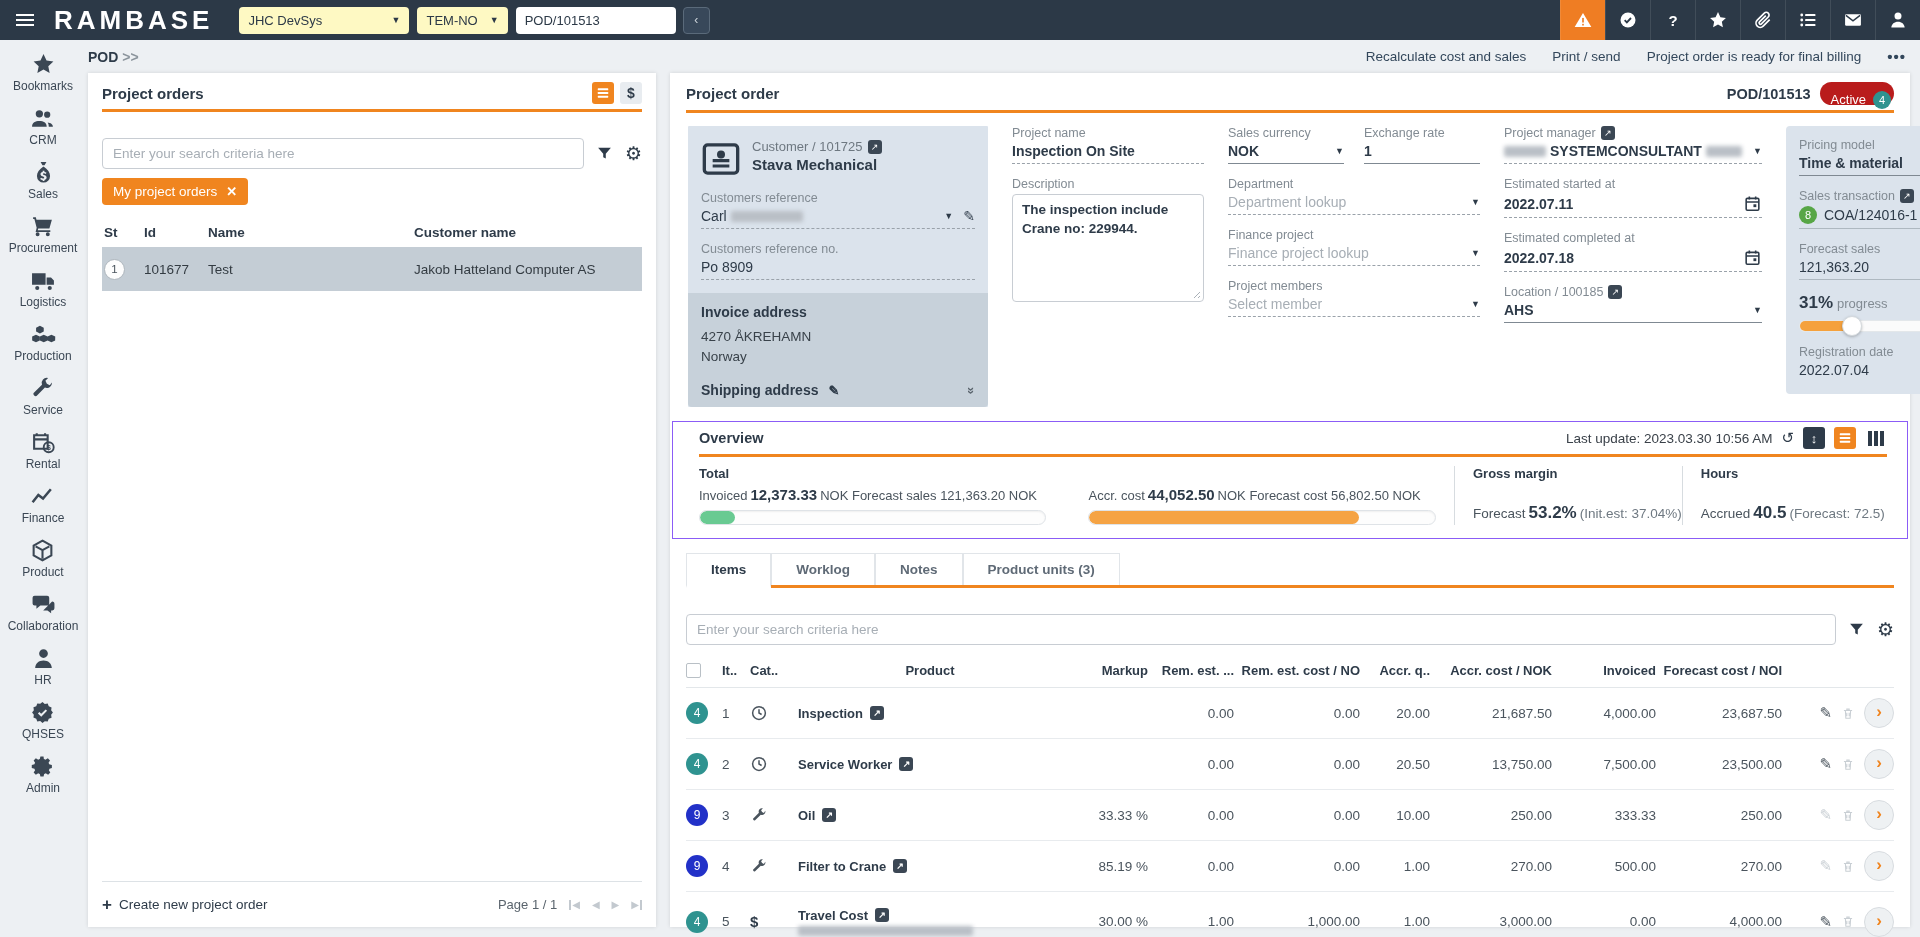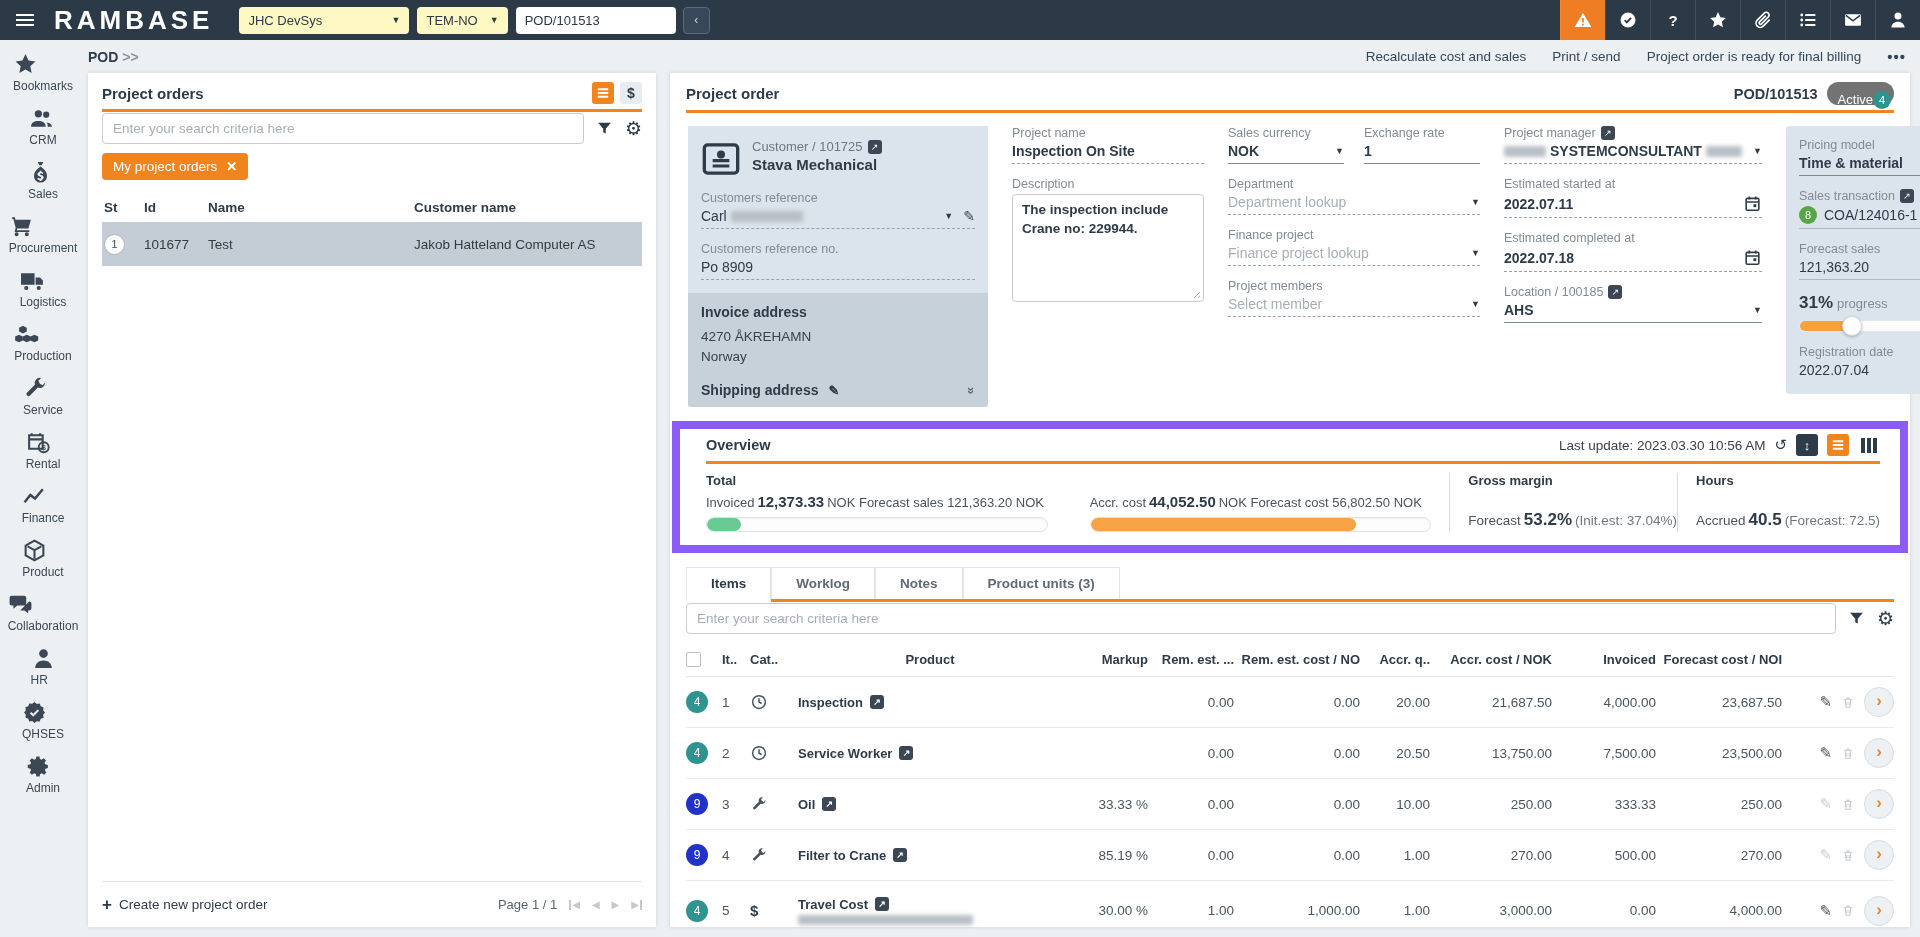--- a/index.html
+++ b/index.html
@@ -25,7 +25,7 @@
 
 .body-row{display:flex;height:897px}
 .sidebar{width:86px;display:flex;flex-direction:column;align-items:center;padding-top:12px}
-.side-item{display:flex;flex-direction:column;align-items:flex-start;margin-bottom:13px;cursor:pointer;color:#3b4754}
+.side-item{display:flex;flex-direction:column;align-items:center;margin-bottom:13px;cursor:pointer;color:#3b4754}
 .side-item svg{width:25px;height:25px;fill:#3b4754}
 .side-item .lb{font-size:12px;margin-top:2px;white-space:nowrap}
 .main{flex:1;display:flex;flex-direction:column;min-width:0}

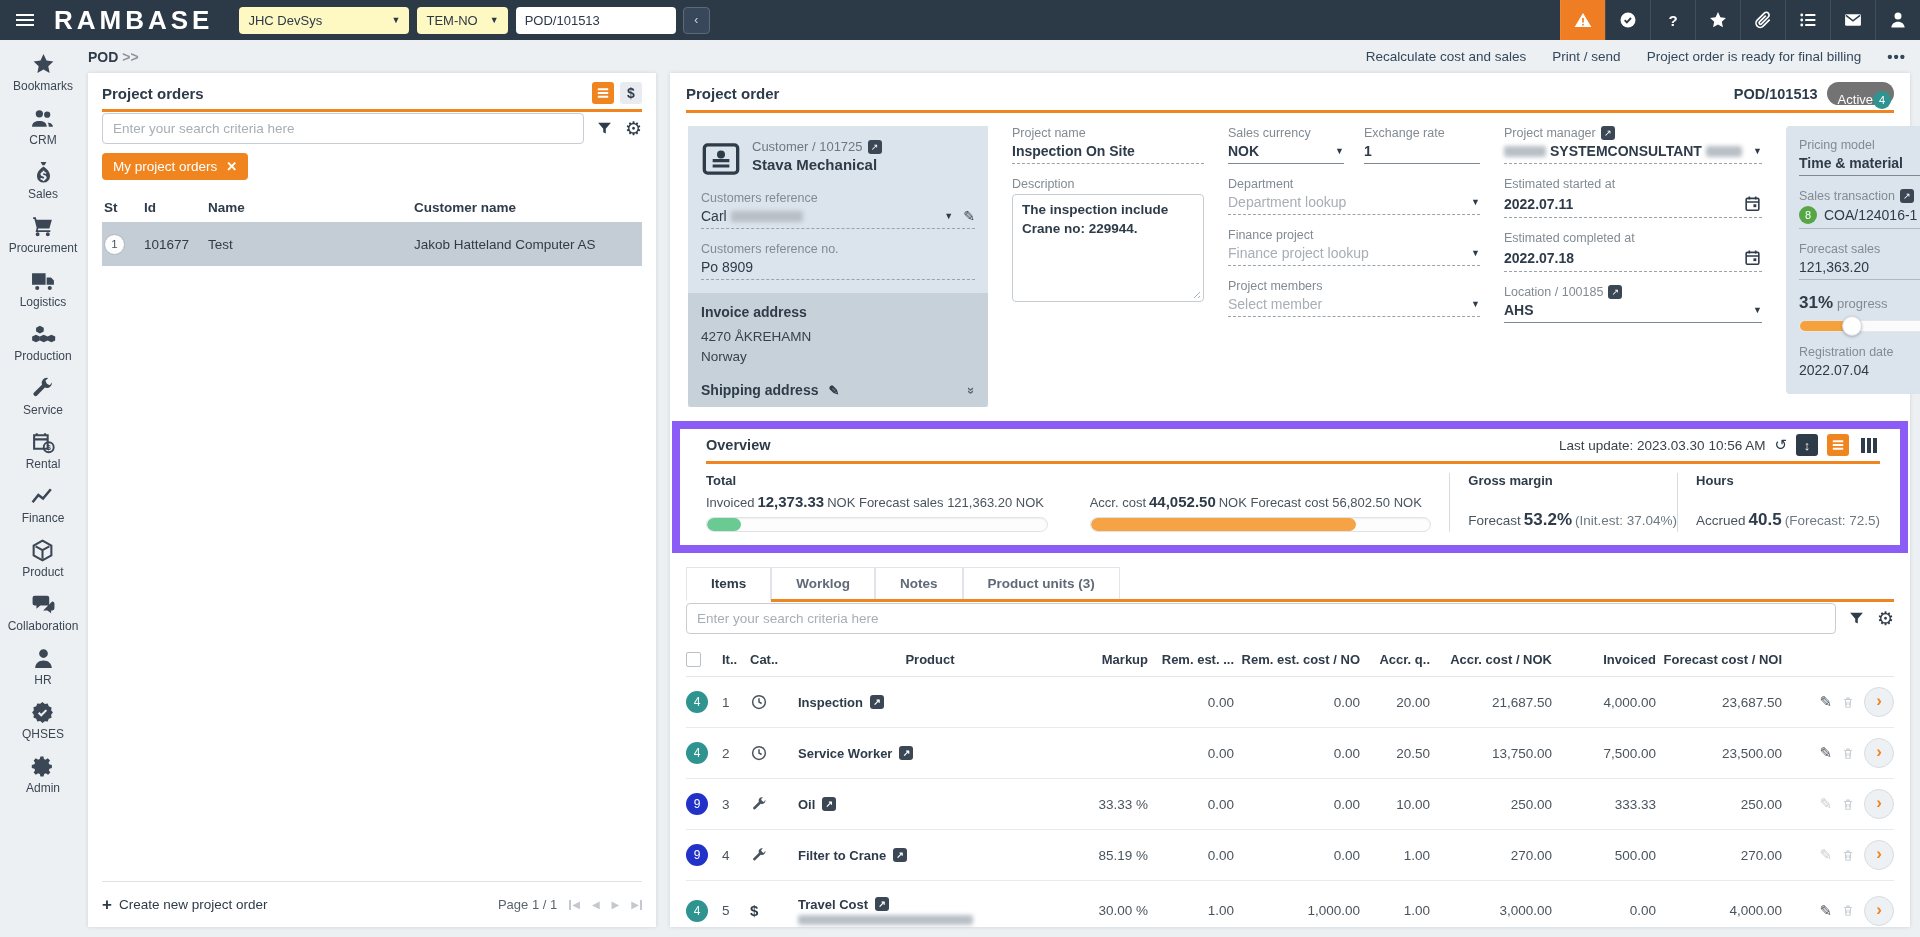--- a/index.html
+++ b/index.html
@@ -49,7 +49,7 @@
 .view-icon.money{background:#e8ecf0;color:#2e3b49;font-weight:bold;font-size:14px}
 .doc-ref{margin-left:auto;display:flex;align-items:center;gap:9px}
 .doc-id{font-weight:bold;font-size:14.5px;color:#2e3b49}
-.status-pill{background:#737373;color:#fff;border-radius:12px;height:23px;display:flex;align-items:center;padding:12px 3px 0 11px;font-size:13px}
+.status-pill{background:#b91c1c;color:#fff;border-radius:12px;height:23px;display:flex;align-items:center;gap:7px;padding:12px 3px 0 11px;font-size:13px}
 .pill-n{background:#2f9390;border-radius:50%;width:18px;height:18px;display:flex;align-items:center;justify-content:center;font-size:11px}
 
 

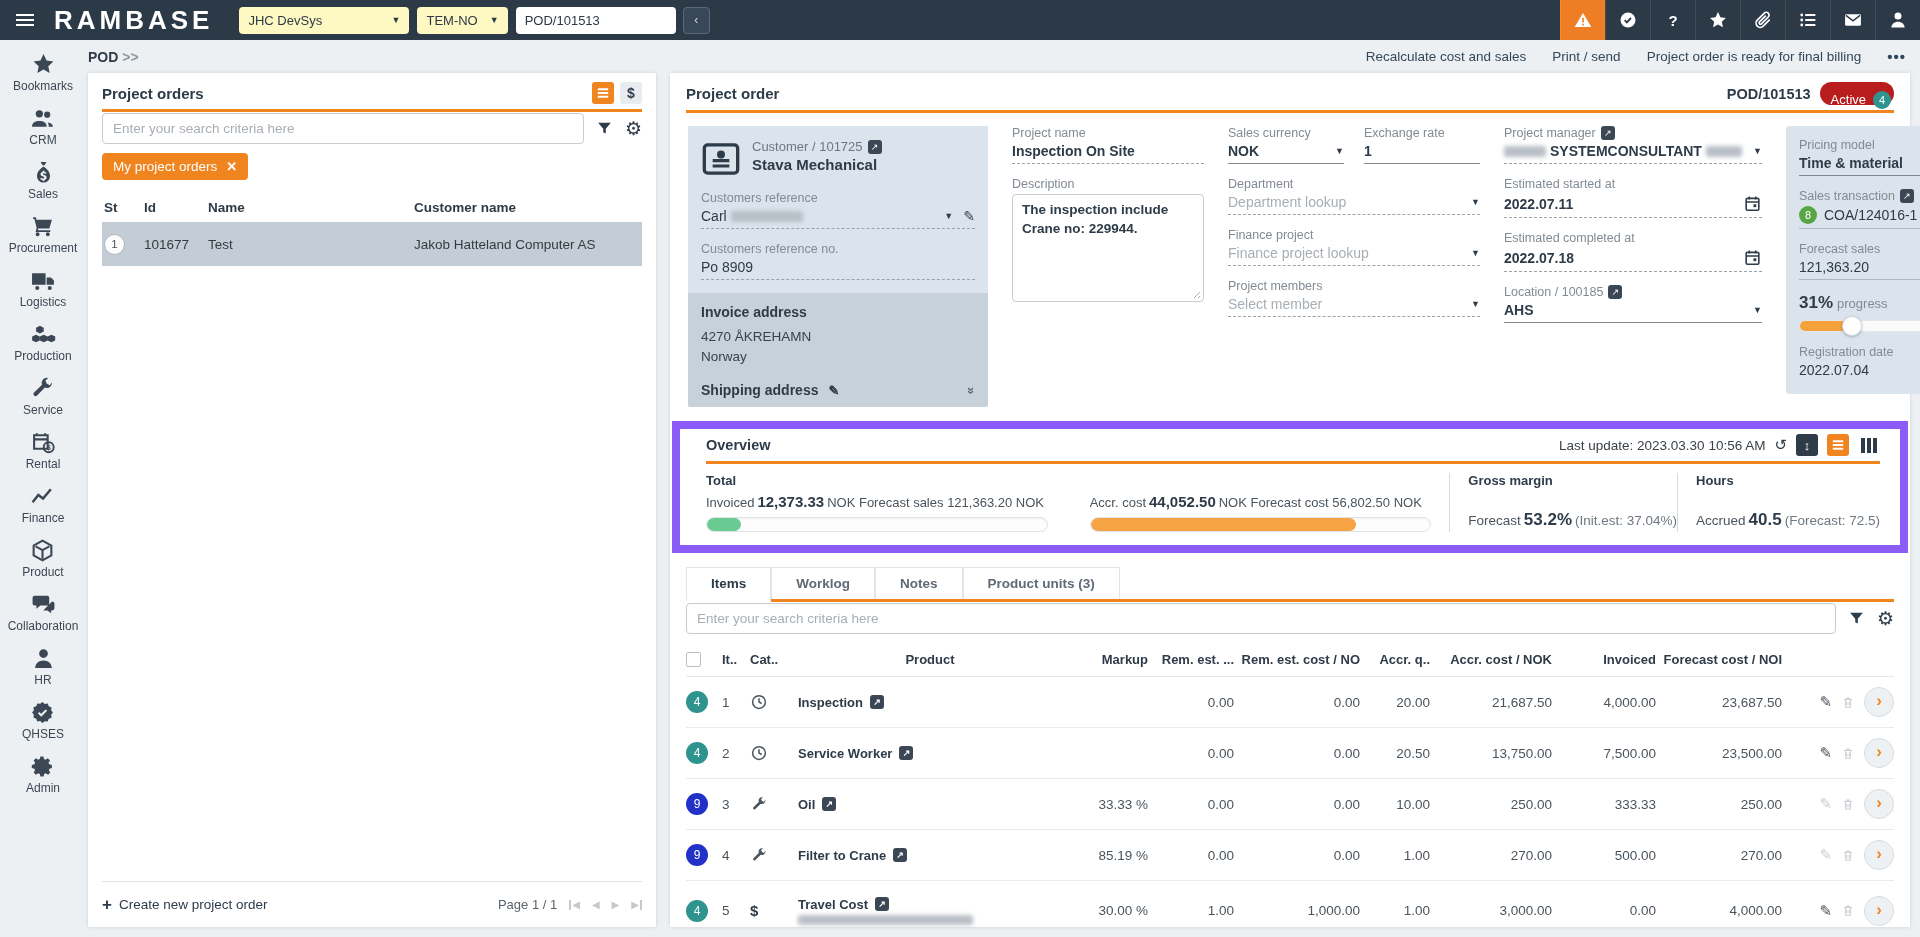--- a/index.html
+++ b/index.html
@@ -53,7 +53,7 @@
 .pill-n{background:#2f9390;border-radius:50%;width:18px;height:18px;display:flex;align-items:center;justify-content:center;font-size:11px}
 
 
-.search-row{display:flex;align-items:center;gap:12px;margin:1px 0 9px}
+.search-row{display:flex;align-items:center;gap:12px;margin:26px 0 9px}
 .search-input{flex:1;height:31px;border:1px solid #c8cdd3;border-radius:4px;padding:0 10px;font-size:13.5px;color:#3a4149;background:#fff}
 .search-input::placeholder{color:#a7aeb5}
 .icon-btn{cursor:pointer;display:flex;align-items:center;justify-content:center}

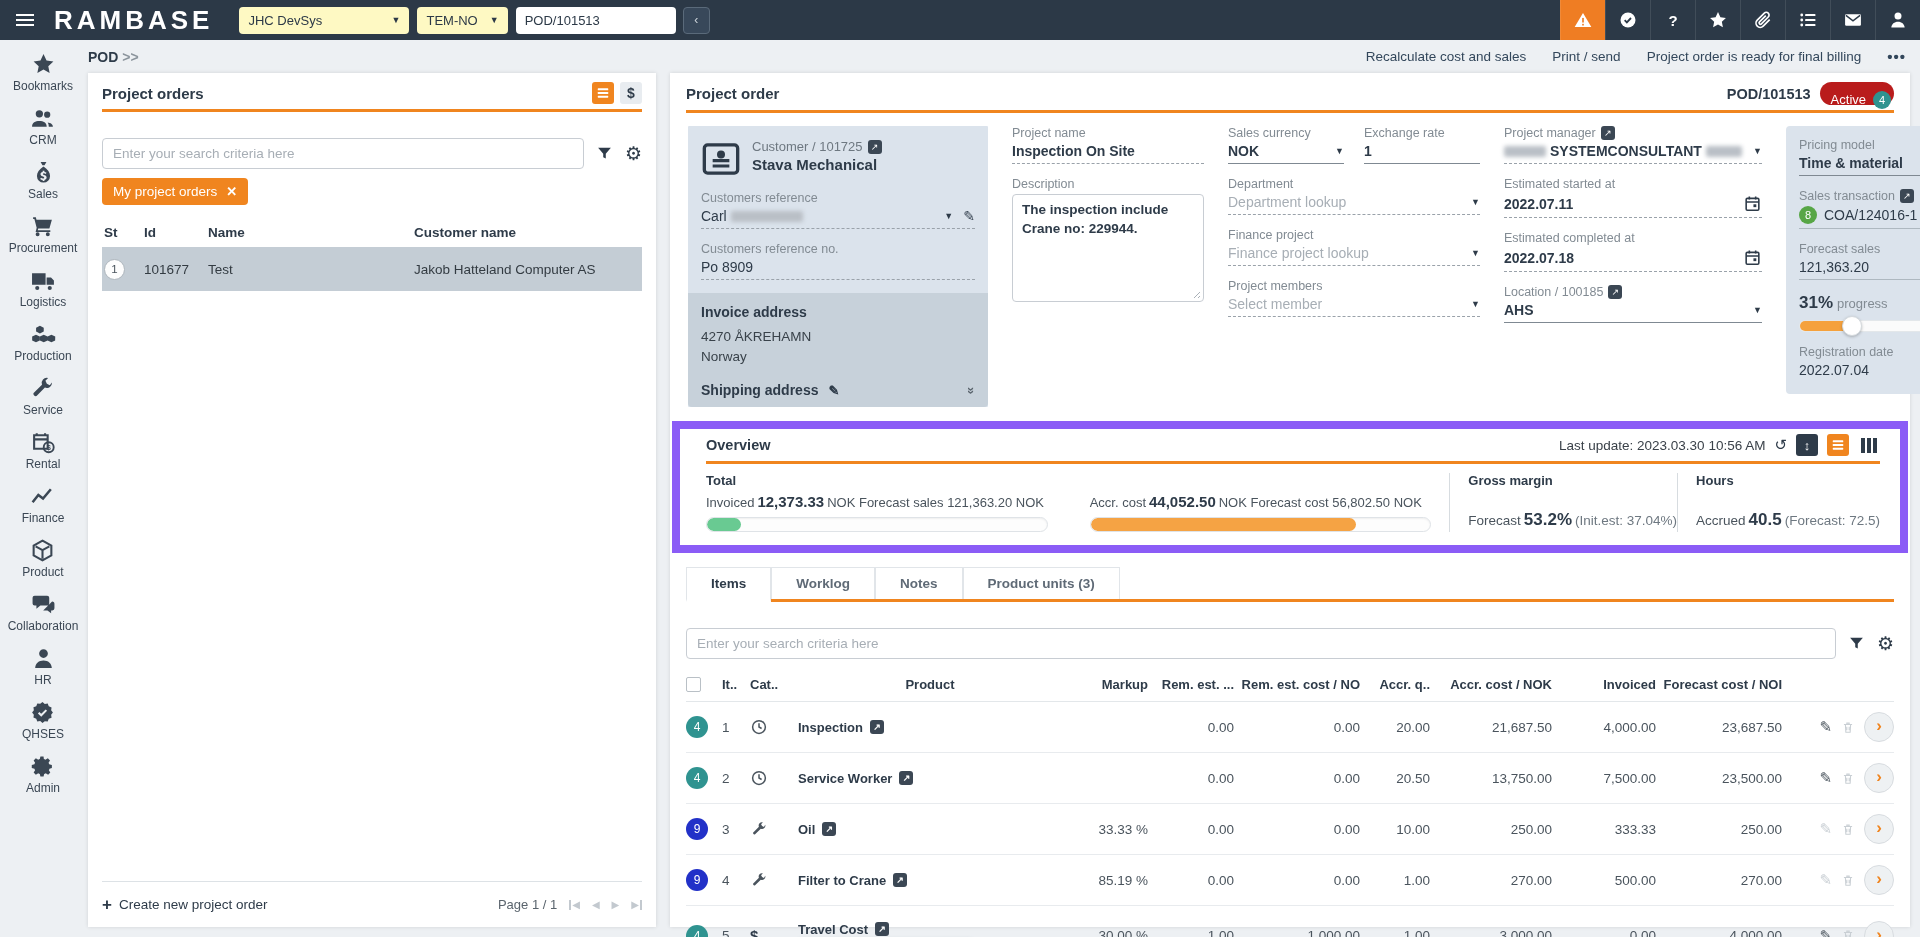--- a/index.html
+++ b/index.html
@@ -123,7 +123,7 @@
 .slider .knob{position:absolute;top:-5px;width:20px;height:20px;border-radius:50%;background:#fff;border:1px solid #d5dade;box-shadow:0 1px 3px rgba(0,0,0,.25);transform:translateX(-50%);cursor:pointer}
 
 
-.overview{border:8px solid #8b5cf6;margin:0 -14px 12px -14px;padding:5px 20px 13px 26px}
+.overview{border:1px solid #8b5cf6;margin:0 -14px 12px -14px;padding:5px 20px 13px 26px}
 .ov-head{display:flex;align-items:center;border-bottom:3px solid #f0851f;padding-bottom:5px}
 .ov-title{font-weight:bold;font-size:14.5px;color:#2e3b49}
 .ov-right{margin-left:auto;display:flex;align-items:center;gap:9px;font-size:13.5px;color:#3a4149}

